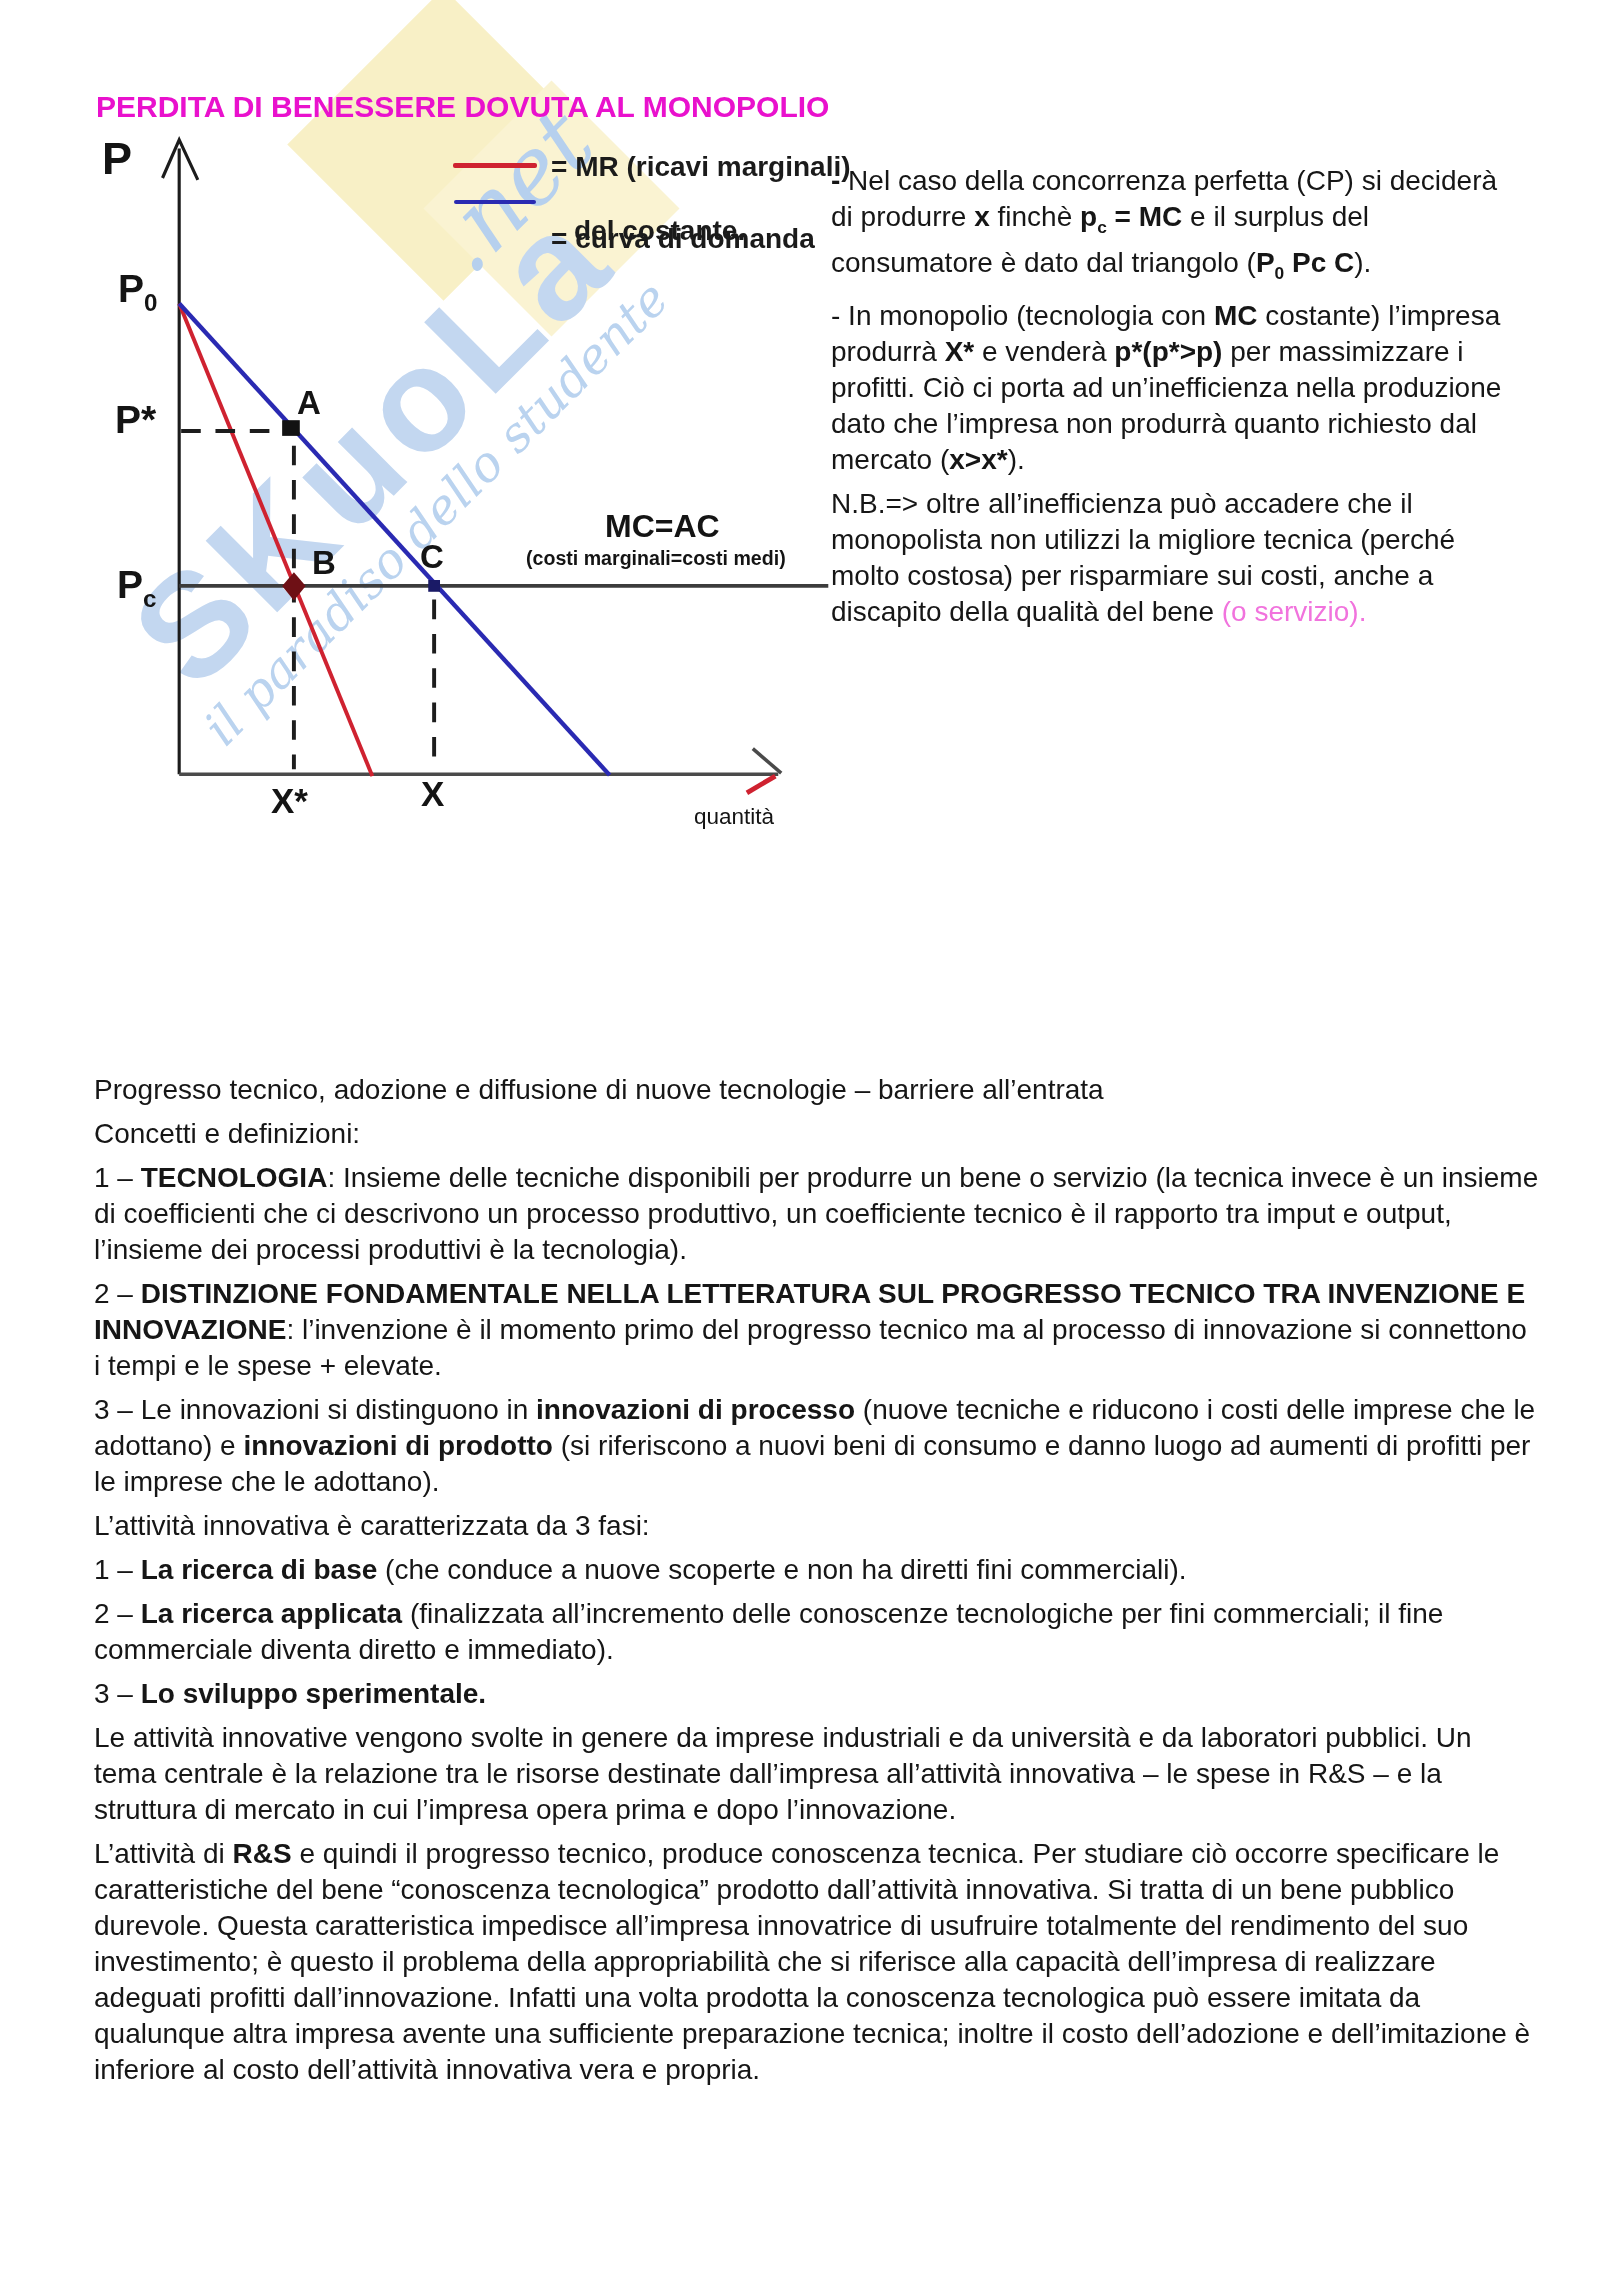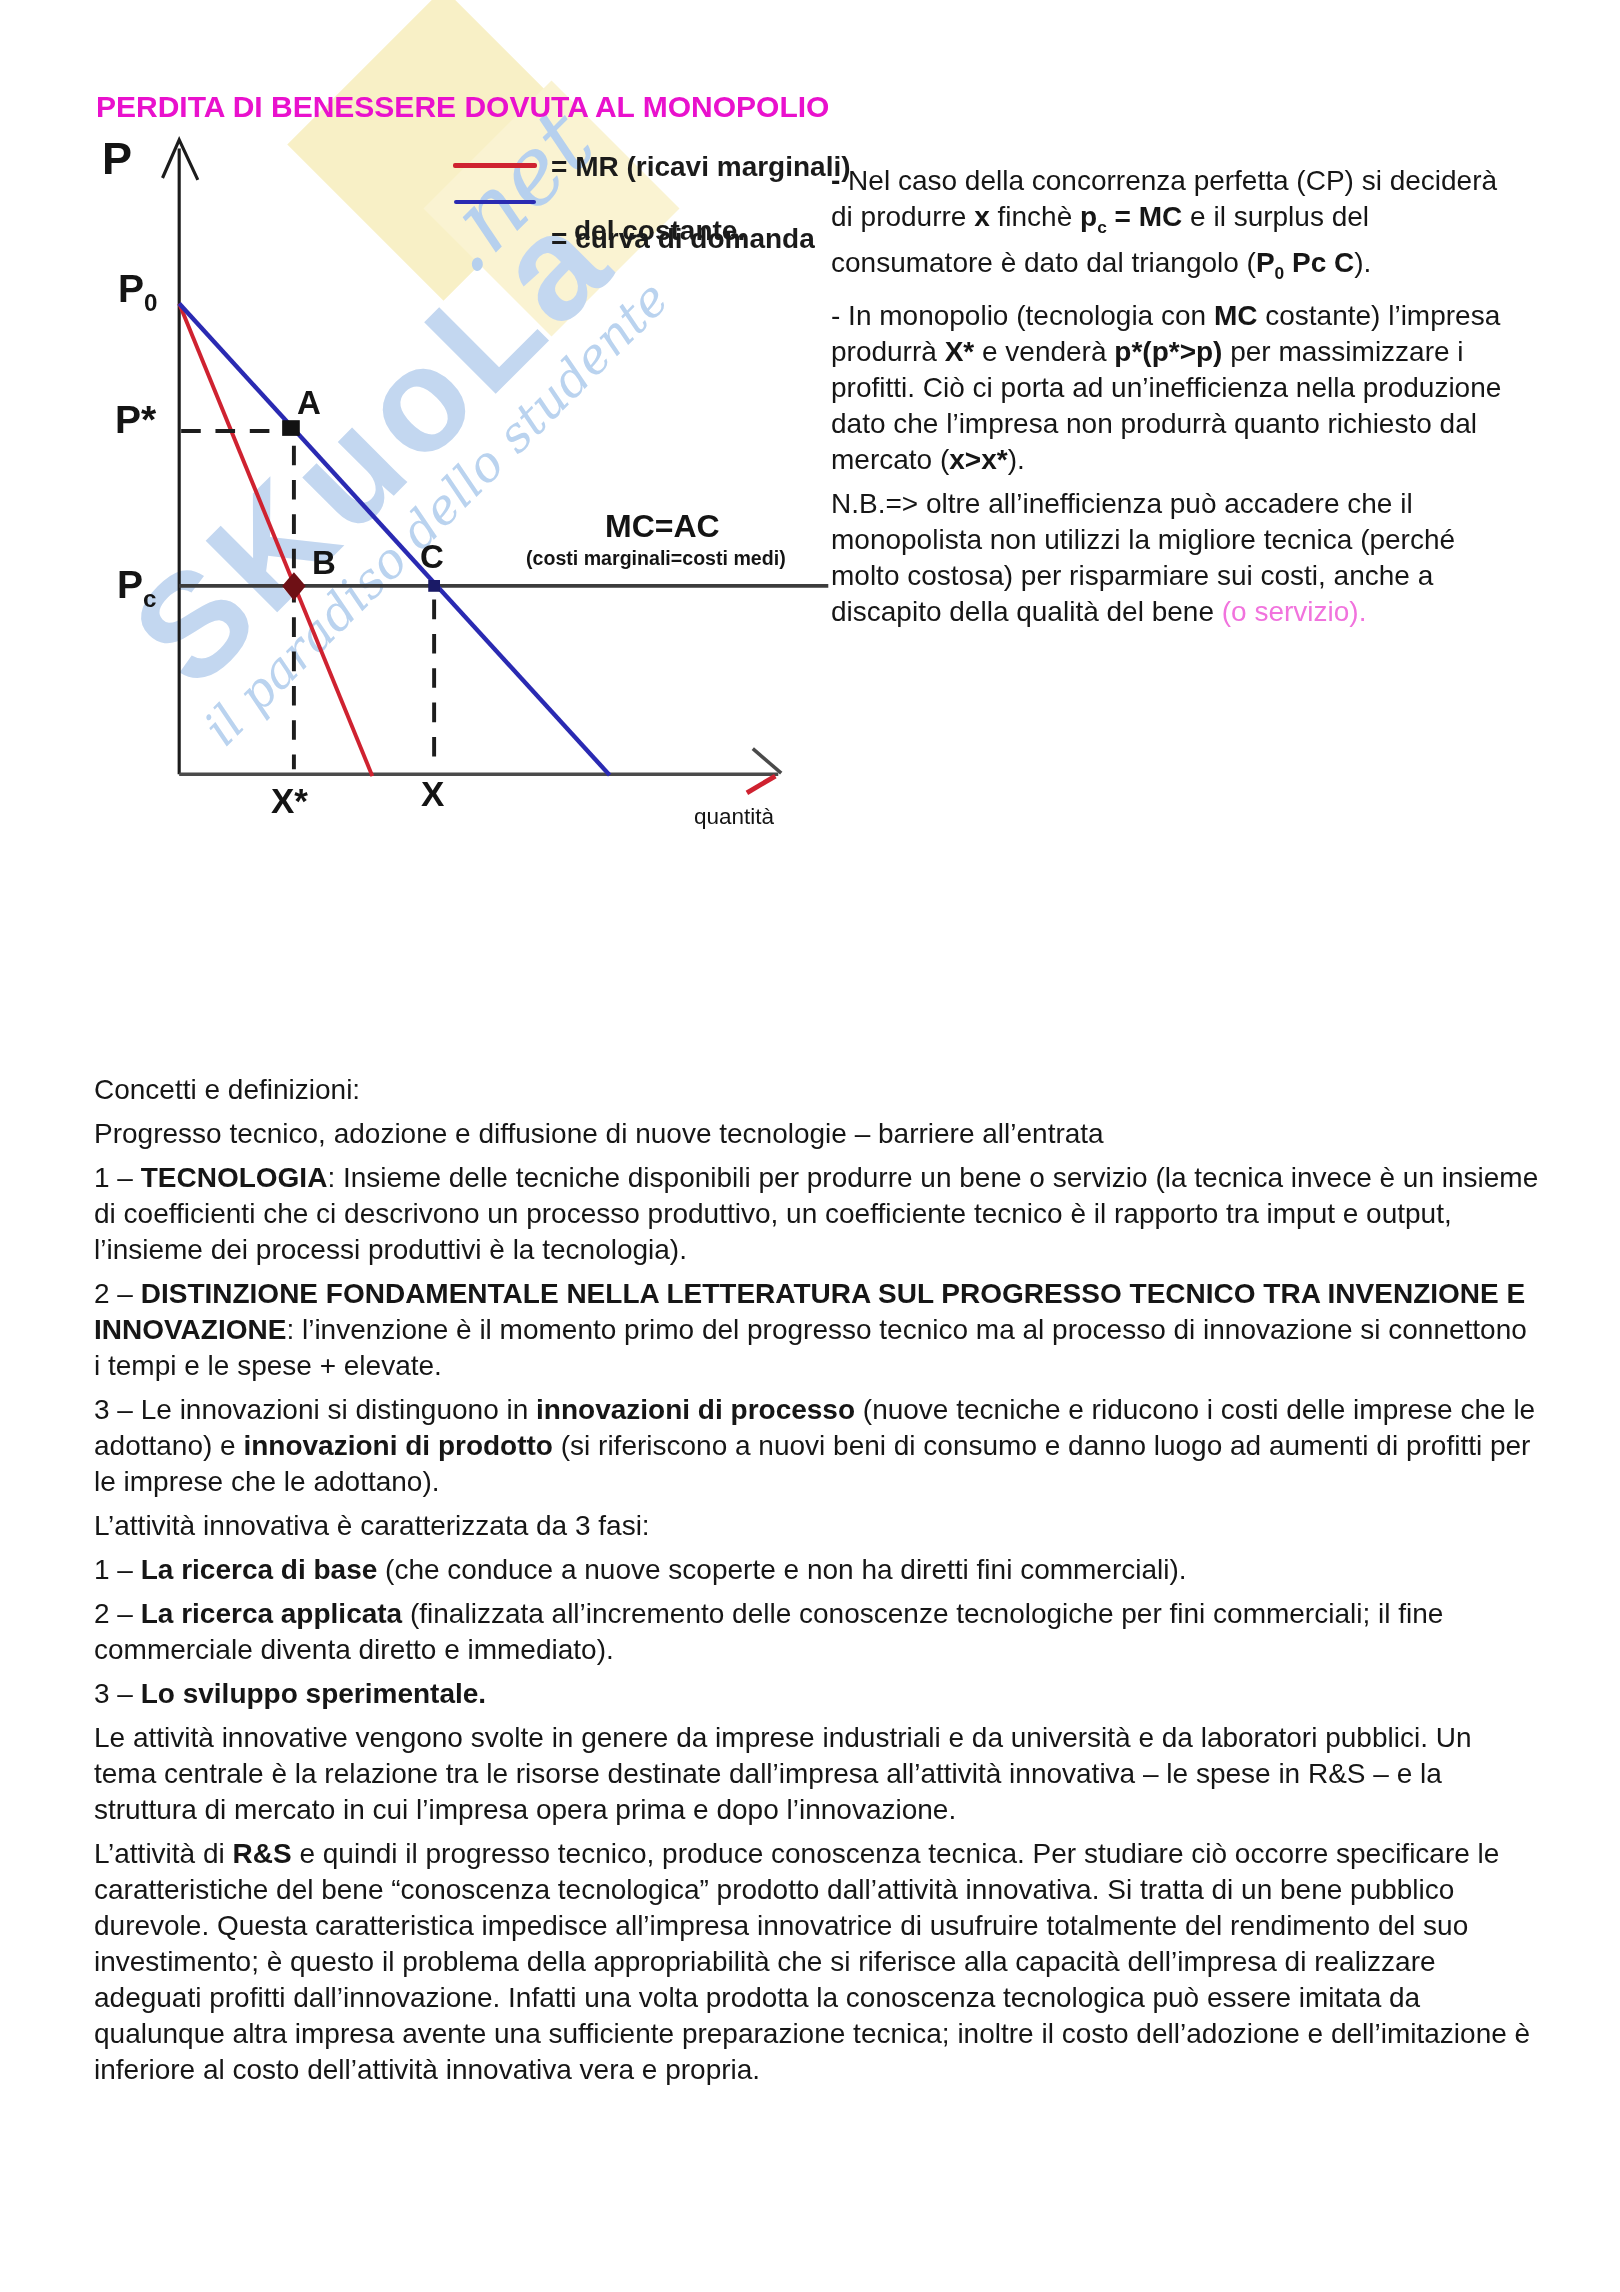--- a/index.html
+++ b/index.html
@@ -100,8 +100,8 @@
     </div>
 
   <div class="bodytext">
+      <p class="para"><span>Progresso tecnico, adozione e diffusione di nuove tecnologie – barriere all’entrata</span></p>
       <p class="para"><span>Concetti e definizioni:</span></p>
-      <p class="para"><span>Progresso tecnico, adozione e diffusione di nuove tecnologie – barriere all’entrata</span></p>
       <p class="para"><span>1 – </span><span class="b">TECNOLOGIA</span><span>: Insieme delle tecniche disponibili per produrre un bene o servizio (la tecnica invece è un insieme di coefficienti che ci descrivono un processo produttivo, un coefficiente tecnico è il rapporto tra imput e output, l’insieme dei processi produttivi è la tecnologia).</span></p>
       <p class="para"><span>2 – </span><span class="b">DISTINZIONE FONDAMENTALE NELLA LETTERATURA SUL PROGRESSO TECNICO TRA INVENZIONE E INNOVAZIONE</span><span>: l’invenzione è il momento primo del progresso tecnico ma al processo di innovazione si connettono i tempi e le spese + elevate.</span></p>
       <p class="para"><span>3 – Le innovazioni si distinguono in </span><span class="b">innovazioni di processo</span><span> (nuove tecniche e riducono i costi delle imprese che le adottano) e </span><span class="b">innovazioni di prodotto</span><span> (si riferiscono a nuovi beni di consumo e danno luogo ad aumenti di profitti per le imprese che le adottano).</span></p>

